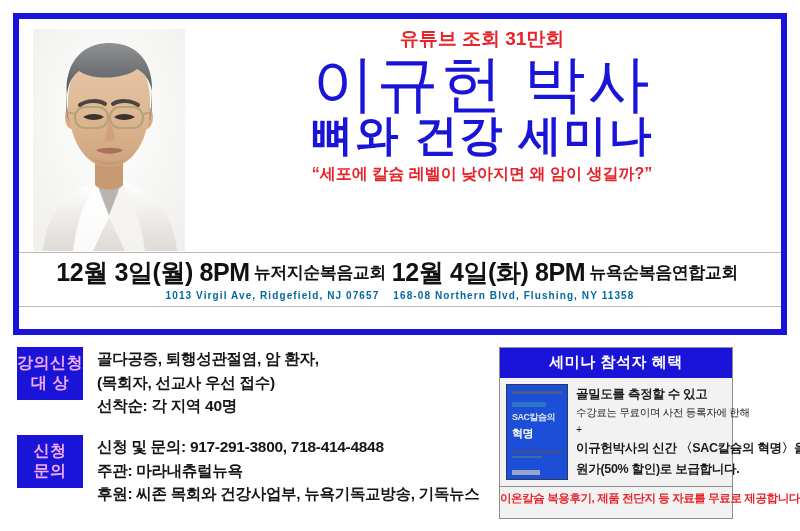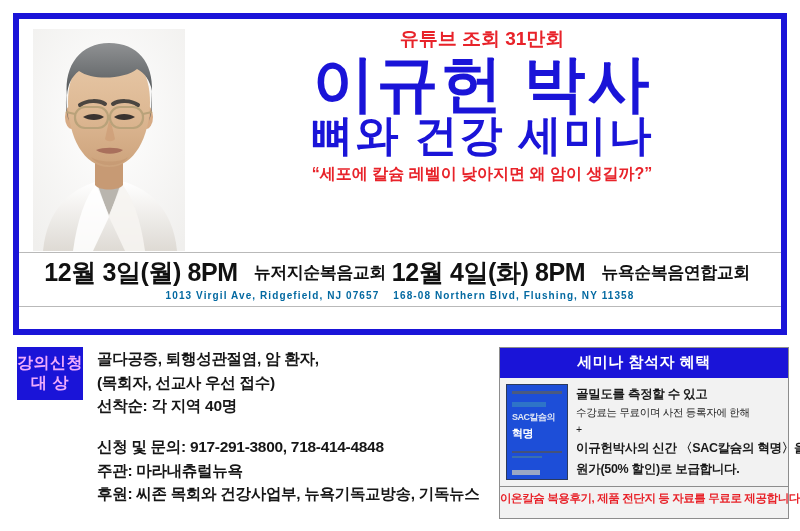--- a/index.html
+++ b/index.html
@@ -68,7 +68,7 @@
   }
   .main-title {
     color: #1a14d8;
-    font-weight: bold;
+    font-weight: normal;
     font-size: 62px;
     line-height: 1.02;
     letter-spacing: 2px;

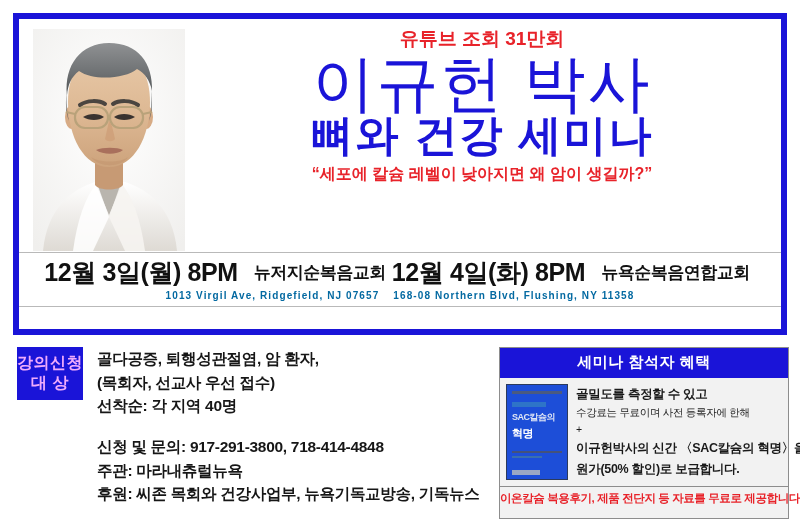--- a/index.html
+++ b/index.html
@@ -123,7 +123,7 @@
     color: #111111;
     letter-spacing: -0.5px;
     vertical-align: middle;
-    padding-left: 16px;
+    padding-left: 4px;
     padding-right: 6px;
   }
   .sched-addr-row {

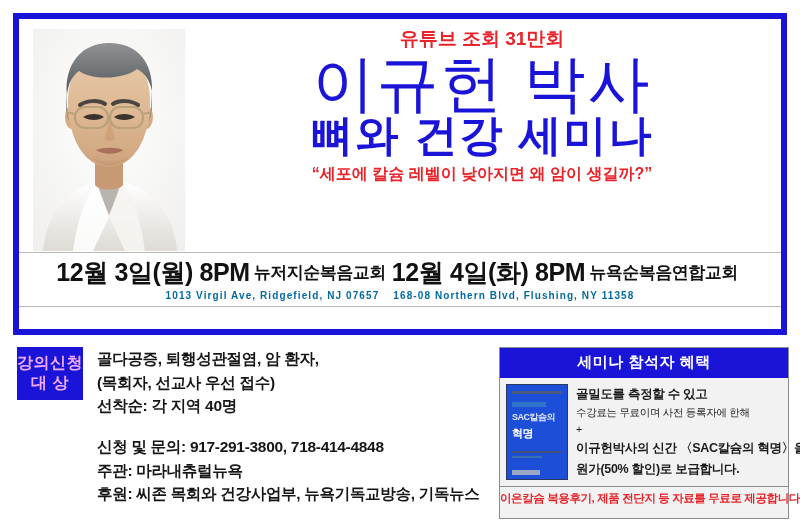--- a/index.html
+++ b/index.html
@@ -190,7 +190,7 @@
     position: absolute;
     left: 499px;
     top: 347px;
-    width: 290px;
+    width: 234px;
     height: 172px;
     border: 1px solid #8d8d8d;
     background: #f2f2f2;

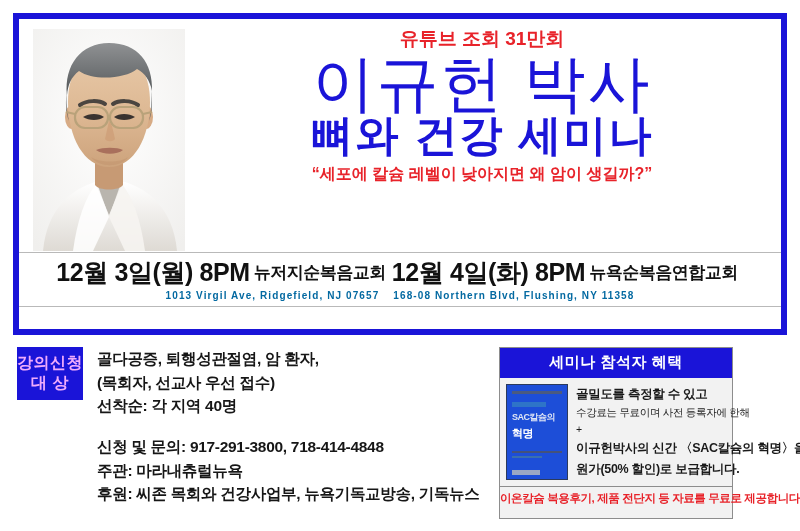--- a/index.html
+++ b/index.html
@@ -394,6 +394,10 @@
     </div>
 
     <div class="info-row row-b">
+      <div class="badge">
+        <span class="badge-line">신청</span>
+        <span class="badge-line">문의</span>
+      </div>
       <div class="info-lines">
         <div class="ln">신청 및 문의: 917-291-3800, 718-414-4848</div>
         <div class="ln">주관: 마라내츄럴뉴욕</div>

